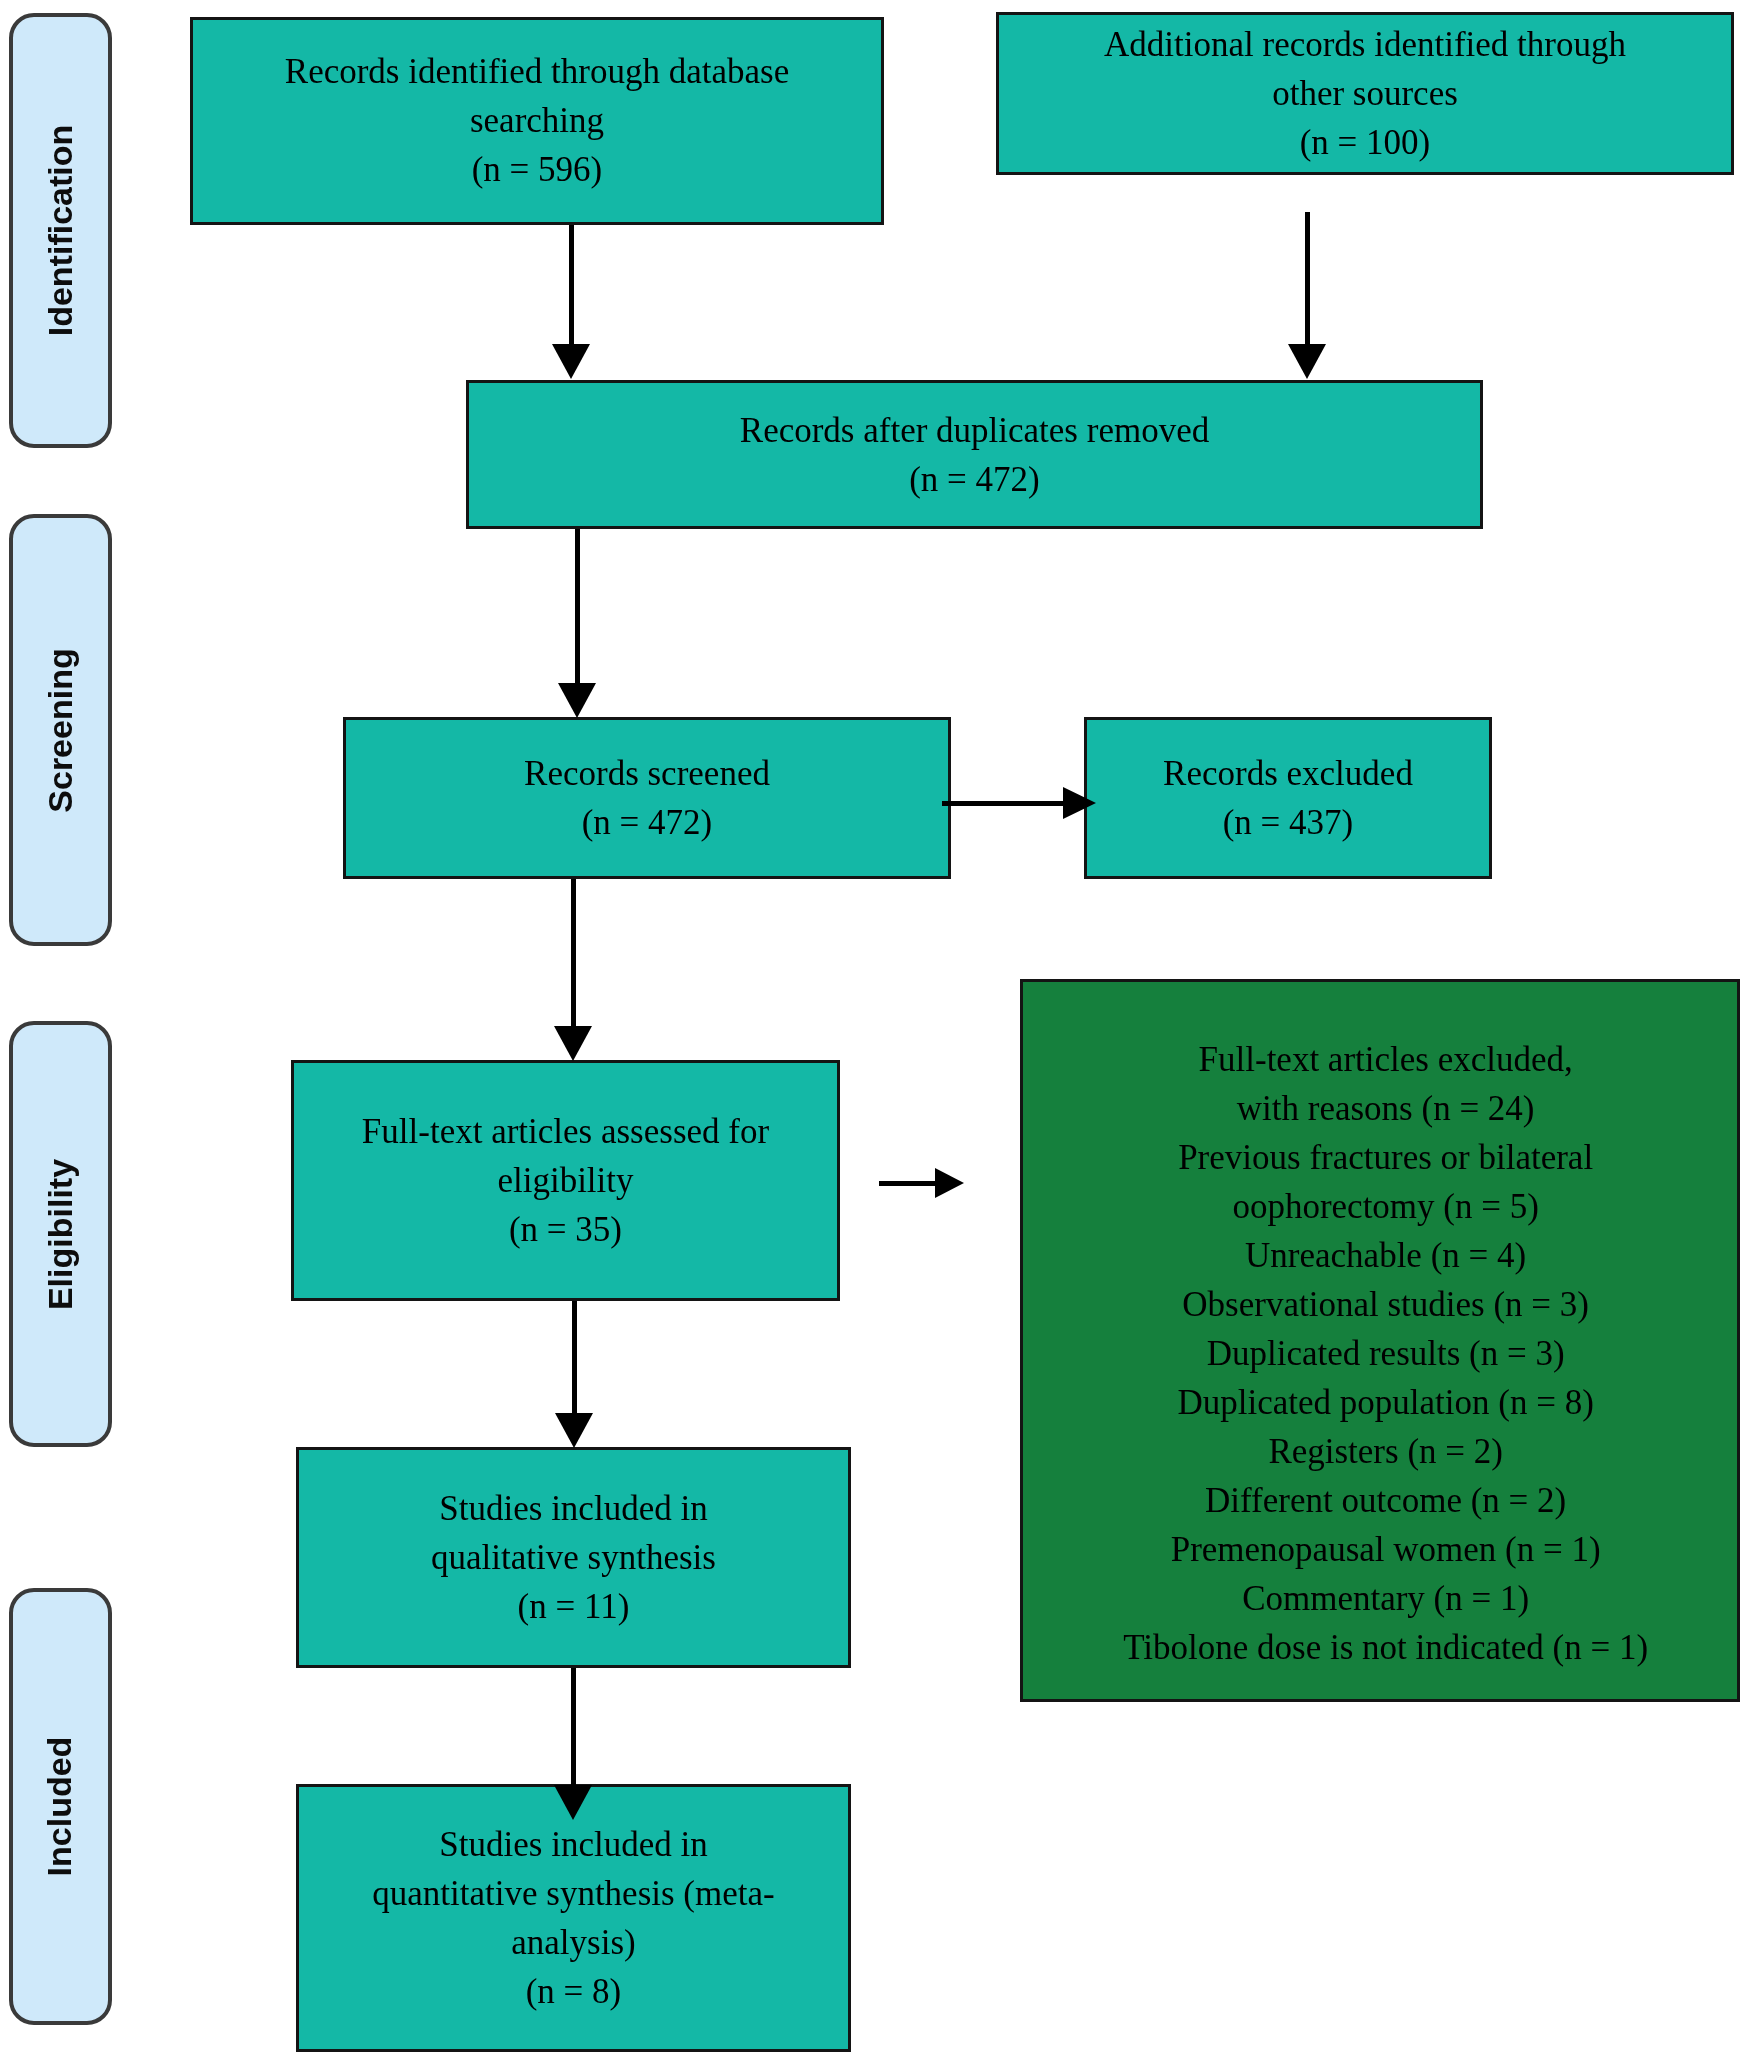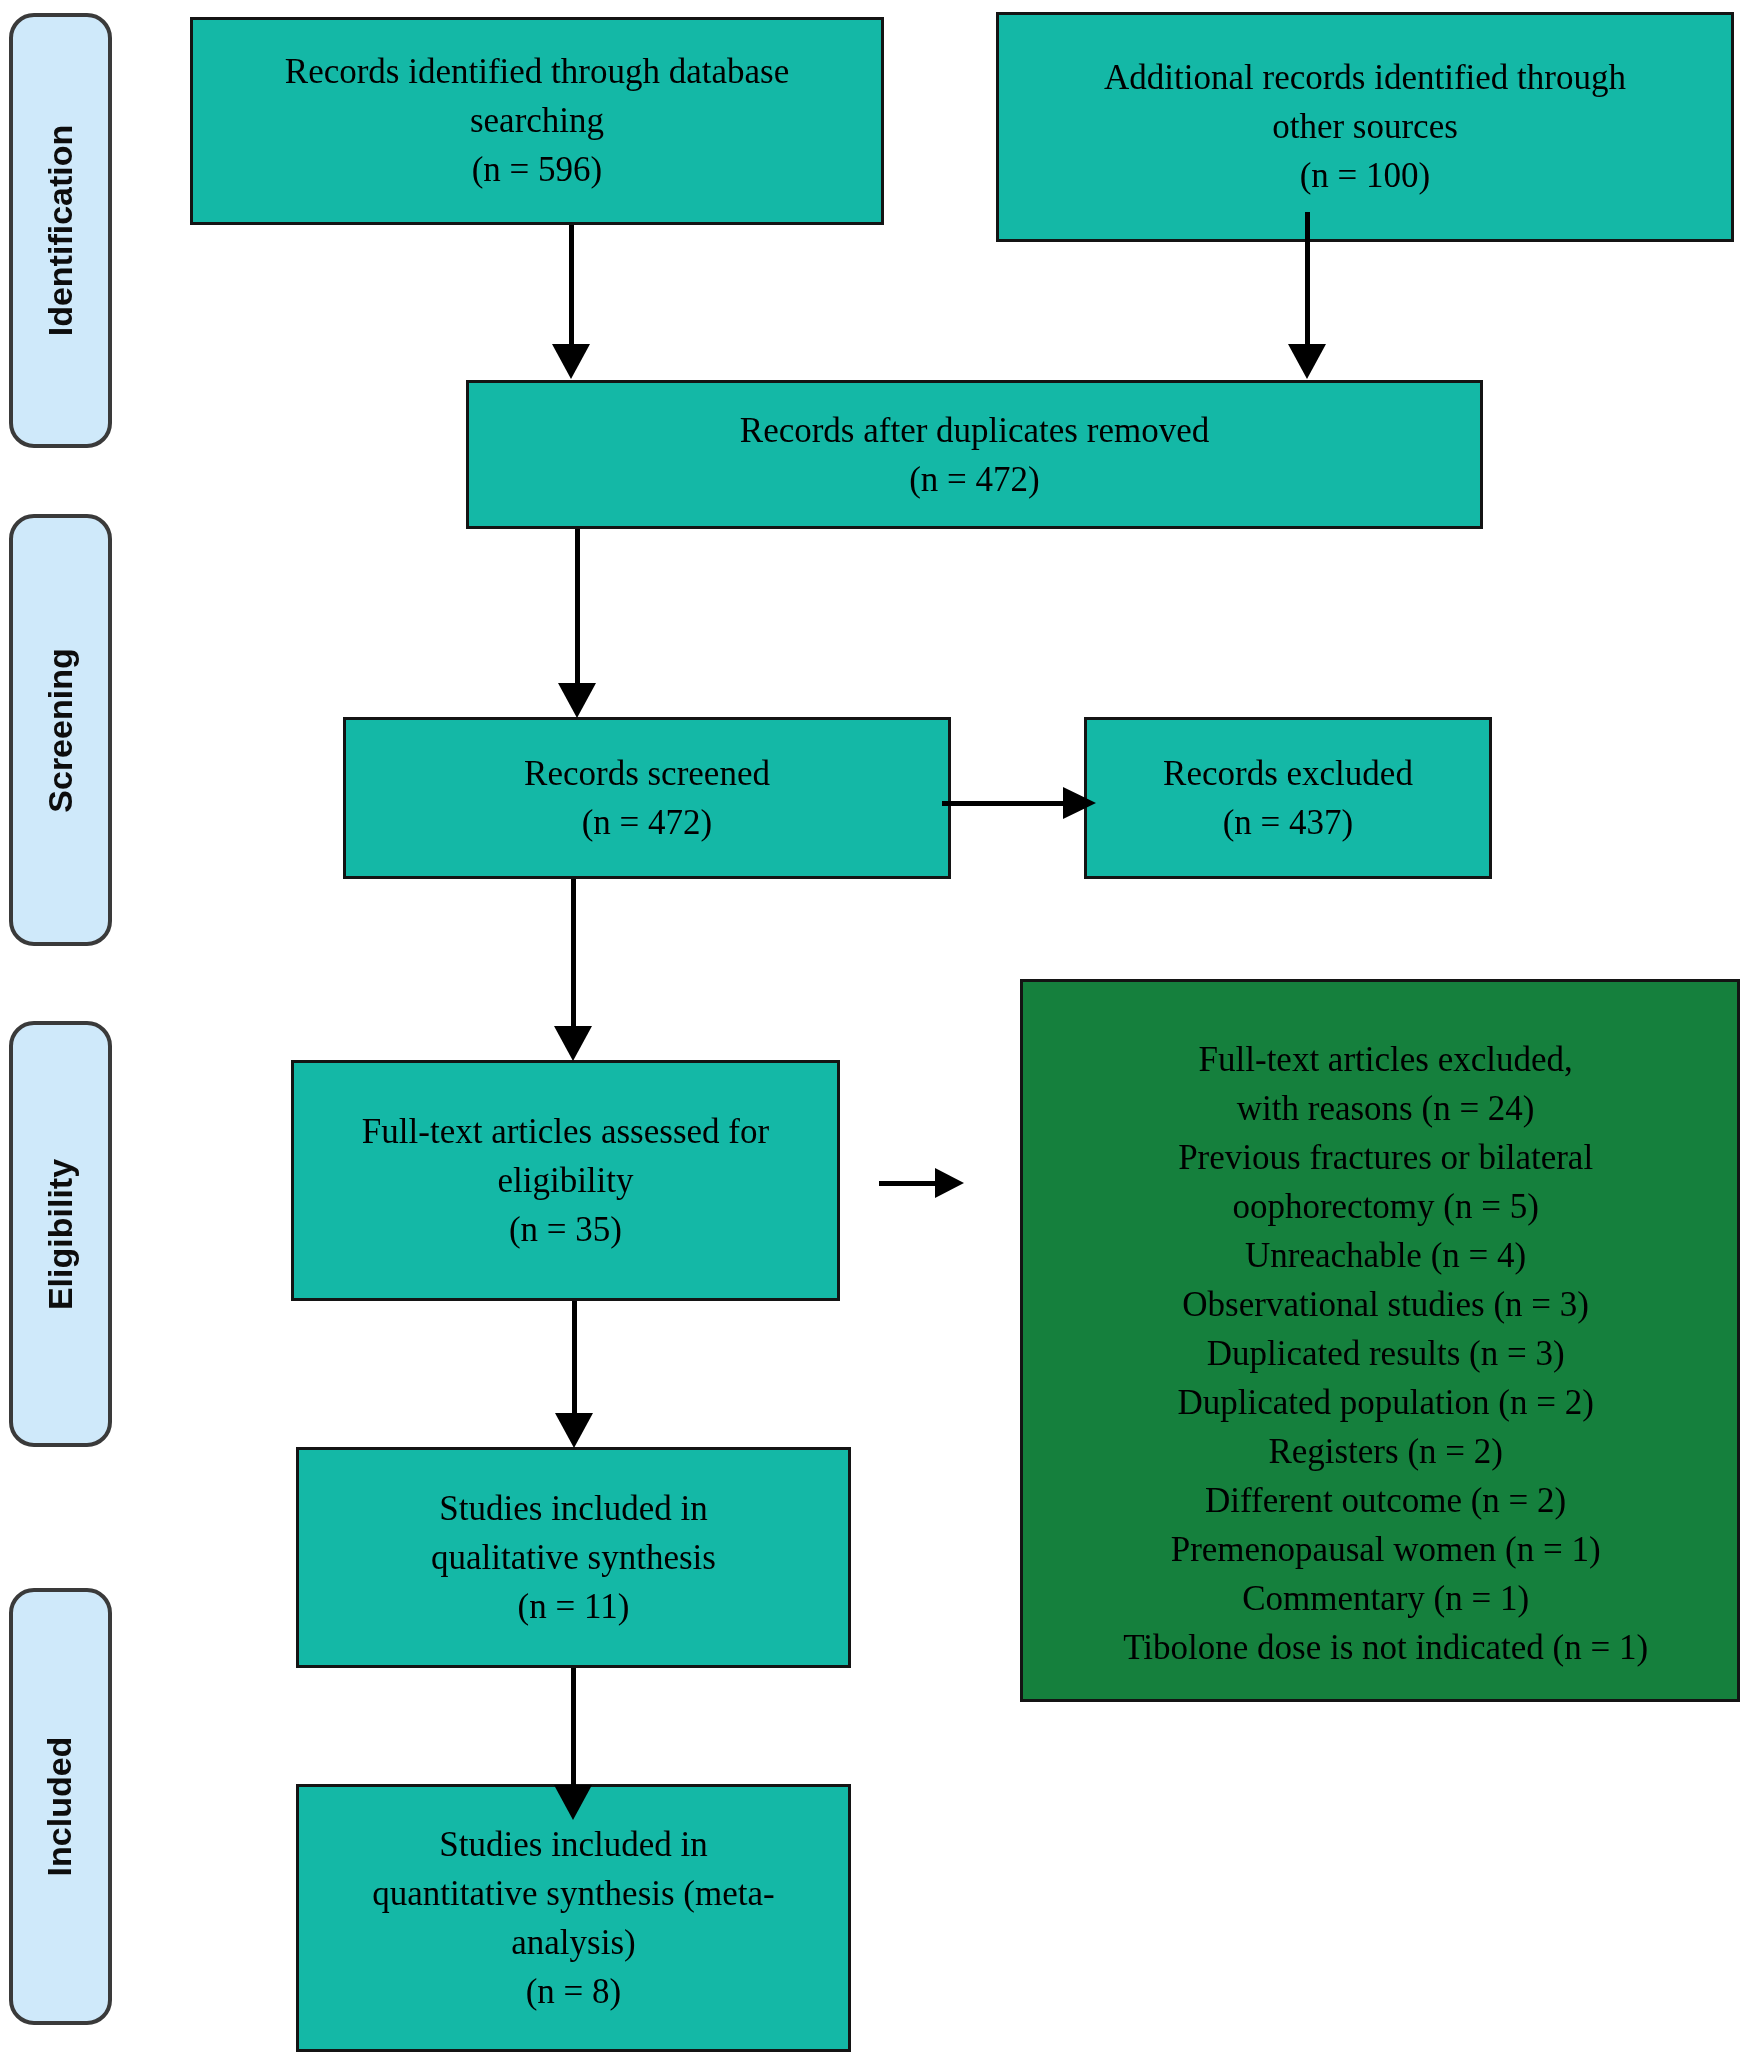--- a/index.html
+++ b/index.html
@@ -97,7 +97,7 @@
 searching
 (n = 596)</div>
 
-  <div class="fbox" style="left:996px;top:11.8px;width:738px;height:230px;">Additional records identified through
+  <div class="fbox" style="left:996px;top:11.8px;width:738px;height:163px;">Additional records identified through
 other sources
 (n = 100)</div>
 

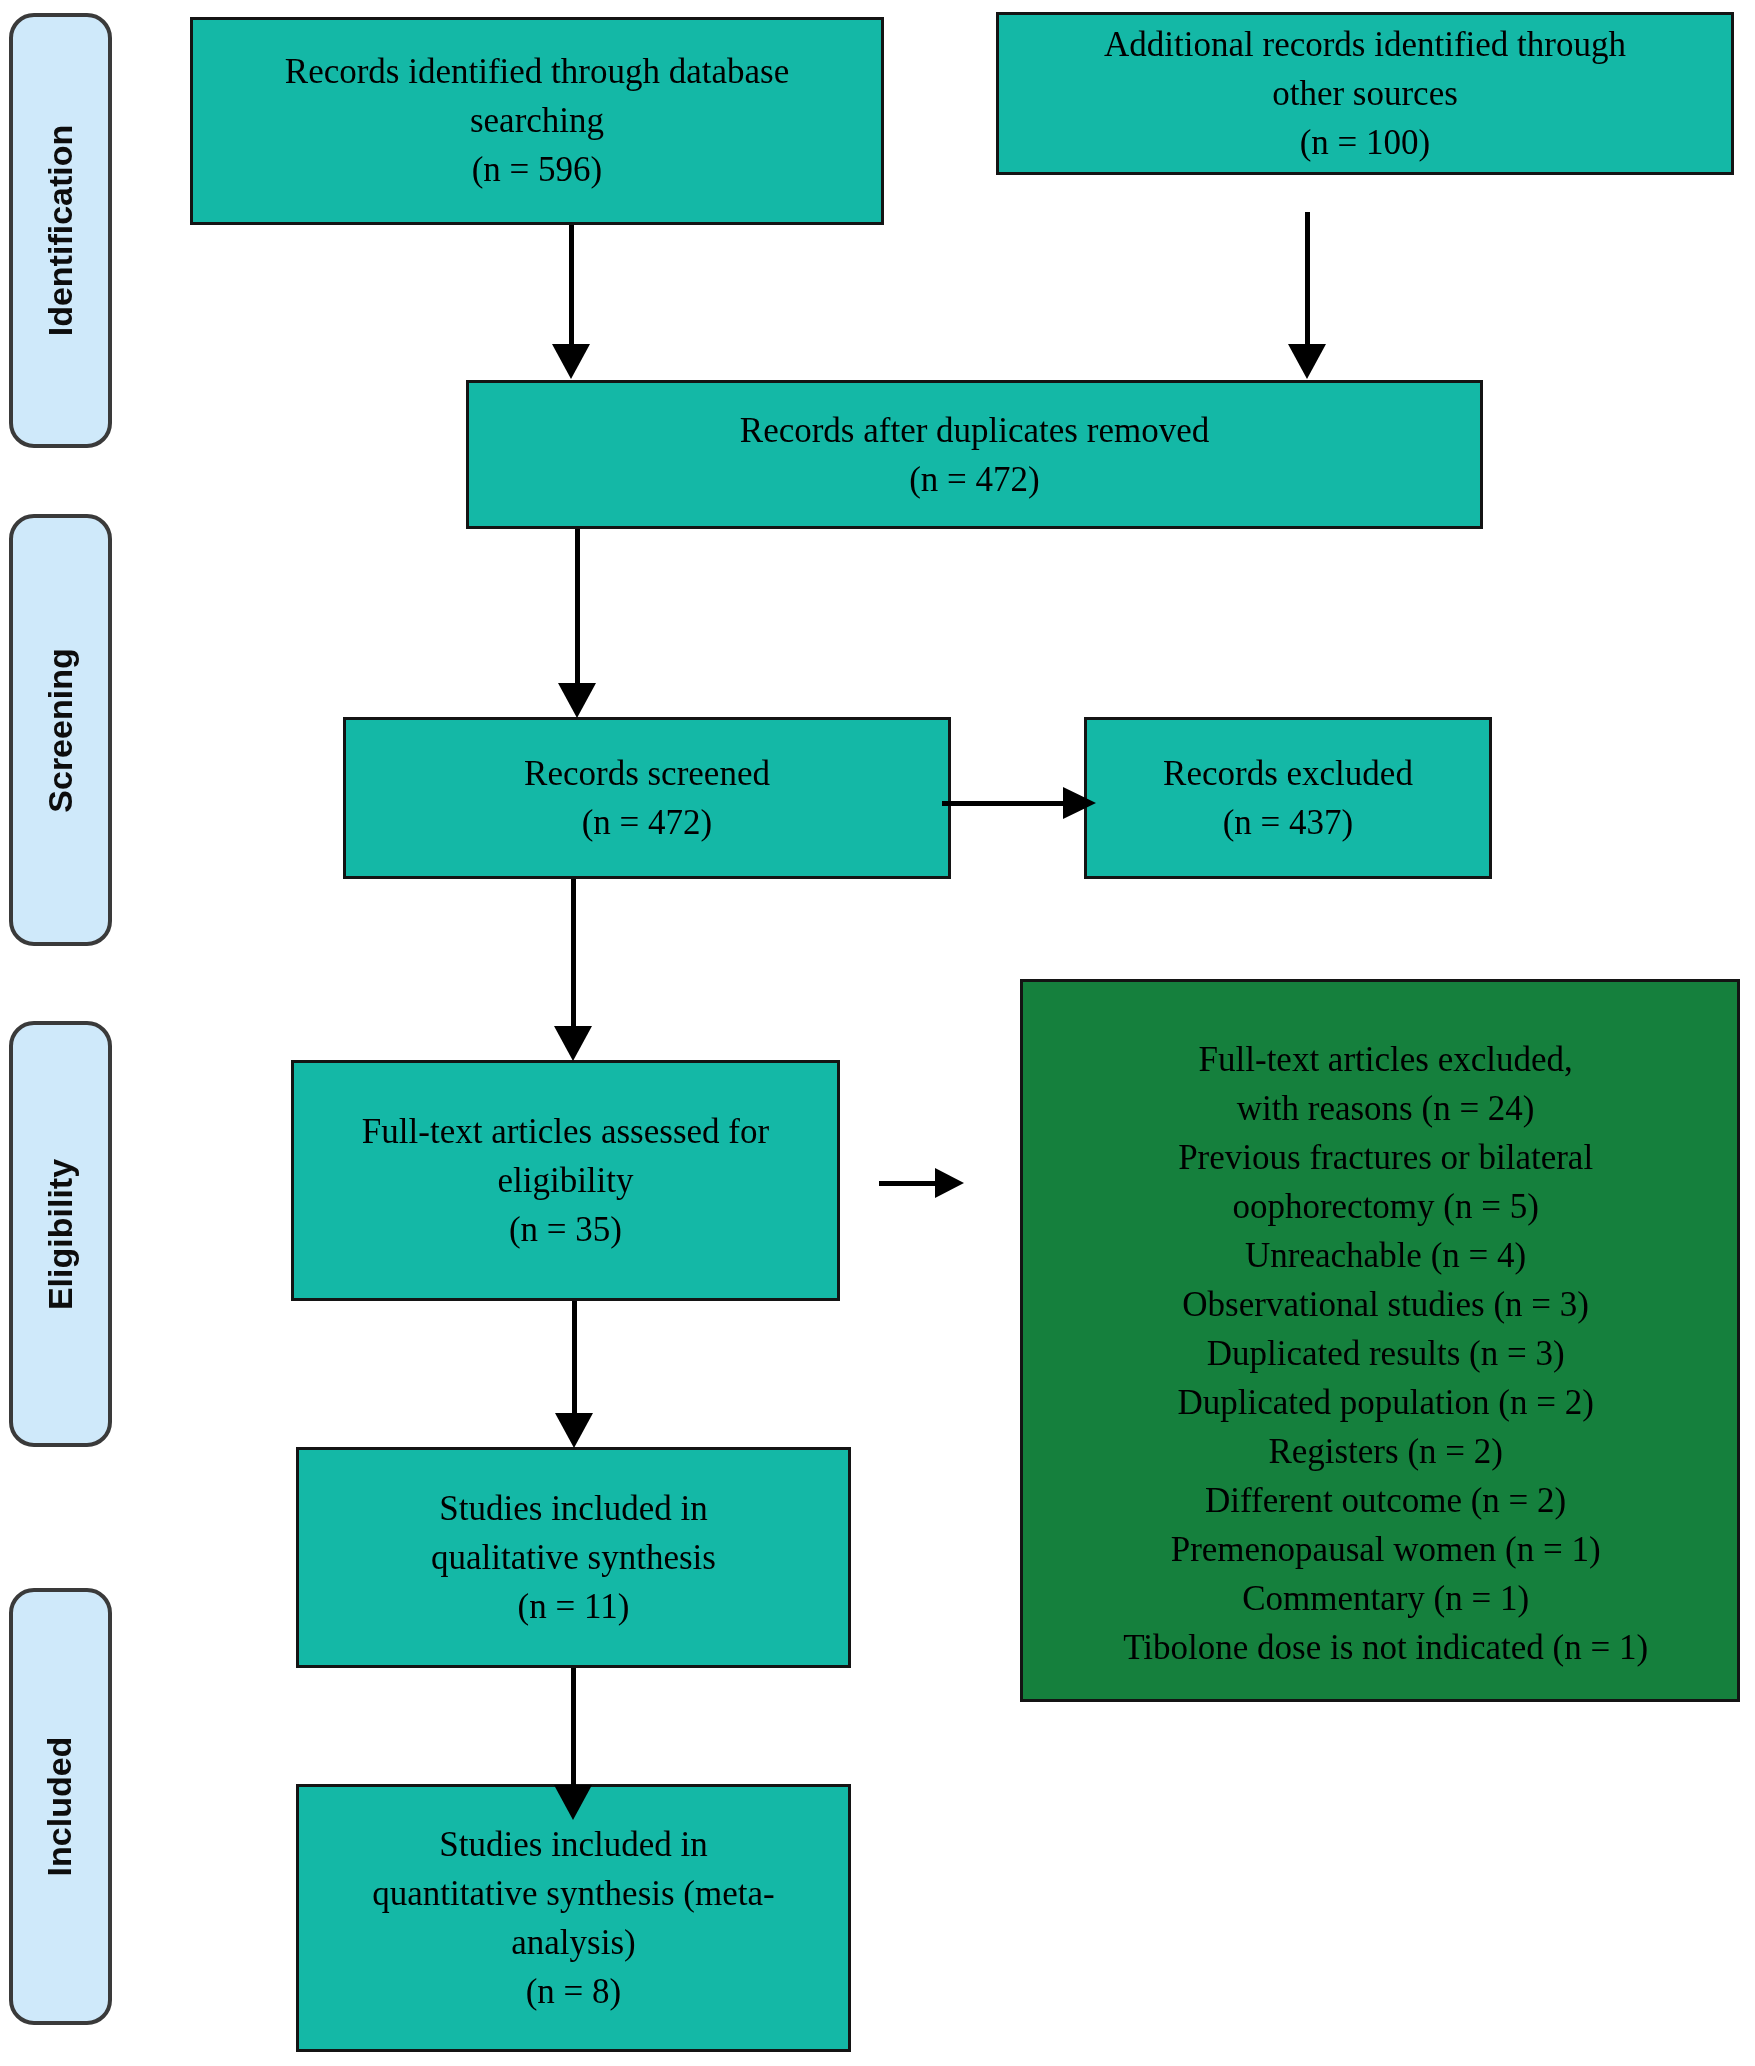--- a/index.html
+++ b/index.html
@@ -122,7 +122,7 @@
     <div class="rline">Unreachable (n = 4)</div>
     <div class="rline">Observational studies (n = 3)</div>
     <div class="rline">Duplicated results (n = 3)</div>
-    <div class="rline">Duplicated population (n = 2)</div>
+    <div class="rline">Duplicated population (n = 8)</div>
     <div class="rline">Registers (n = 2)</div>
     <div class="rline">Different outcome (n = 2)</div>
     <div class="rline">Premenopausal women (n = 1)</div>

